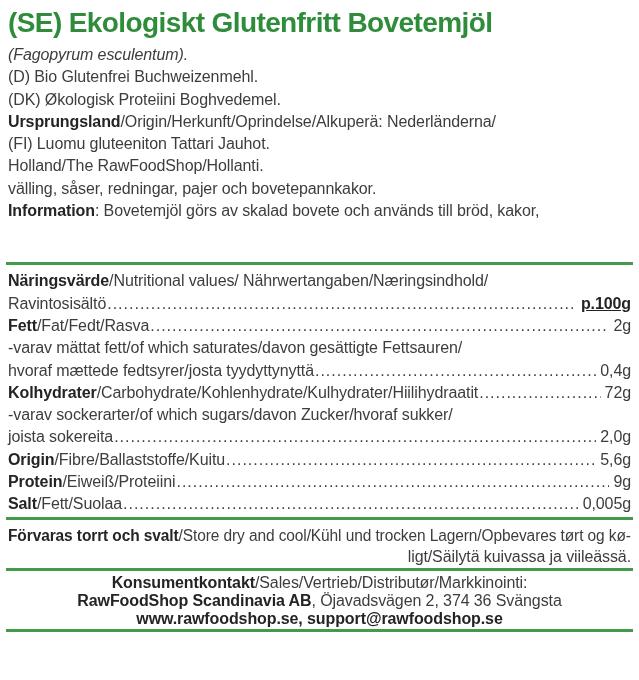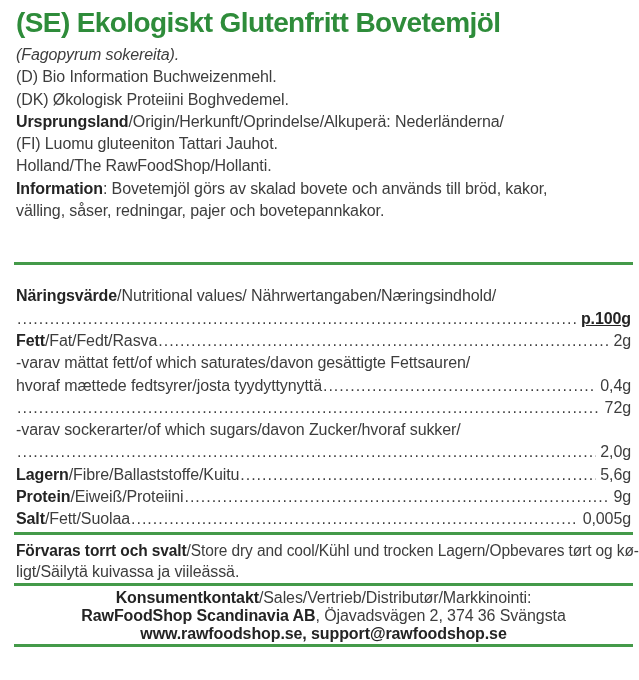--- a/index.html
+++ b/index.html
@@ -10,7 +10,7 @@
     color: var(--text, #3d3d3d);
     overflow: hidden;
   }
-  .page { padding: 5px 8px 0 16px; }
+  .page { padding: 5px 8px 0 8px; }
 
   .title {
     color: var(--green, #2E8C3A);

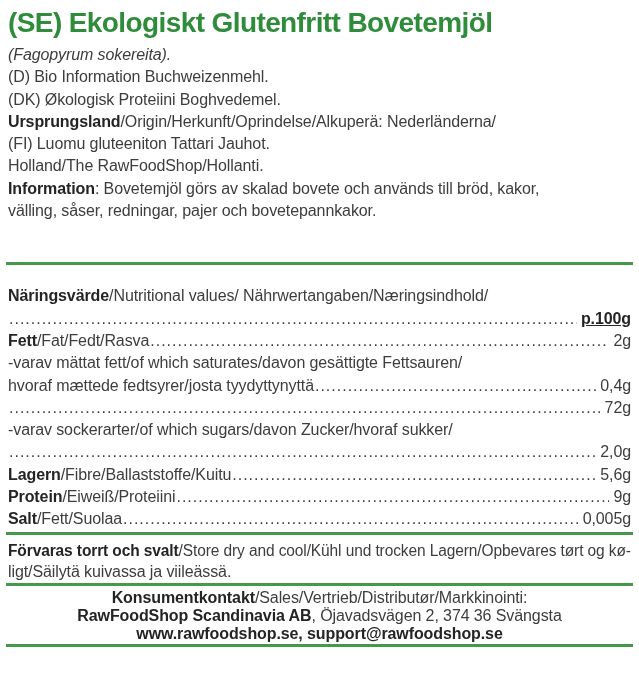--- a/index.html
+++ b/index.html
@@ -79,7 +79,7 @@
   <h1 class="title autofit">(SE) Ekologiskt Glutenfritt Bovetemjöl</h1>
 
   <div class="intro">
-  <div class="line autofit italic"><b></b><span>(Fagopyrum sokereita).</span></div>
+  <div class="line autofit italic"><b></b><span>(Fagopyrum esculentum).</span></div>
 
 
   <div class="line autofit"><b></b><span>(D) Bio Information Buchweizenmehl.</span></div>

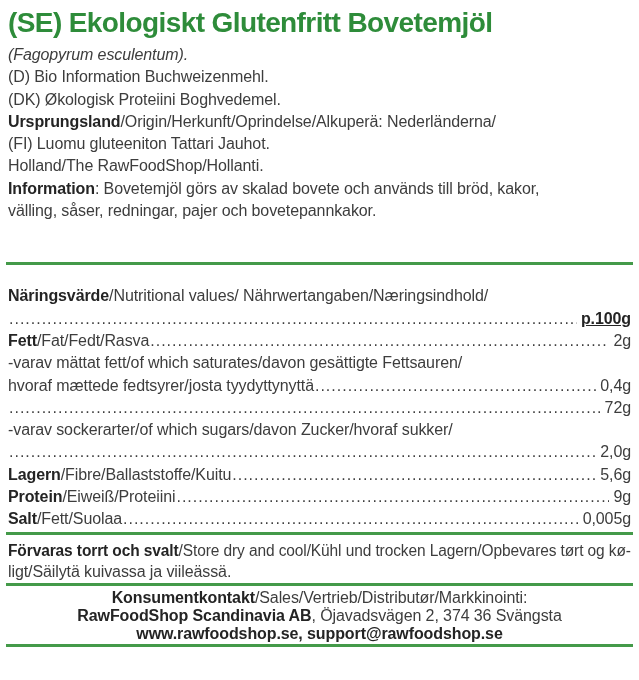--- a/index.html
+++ b/index.html
@@ -82,7 +82,7 @@
   <div class="line autofit italic"><b></b><span>(Fagopyrum esculentum).</span></div>
 
 
-  <div class="line autofit"><b></b><span>(D) Bio Information Buchweizenmehl.</span></div>
+  <div class="line autofit"><b></b><span>(D) Bio Glutenfrei Buchweizenmehl.</span></div>
 
   <div class="line autofit"><b></b><span>(DK) Økologisk Proteiini Boghvedemel.</span></div>
 

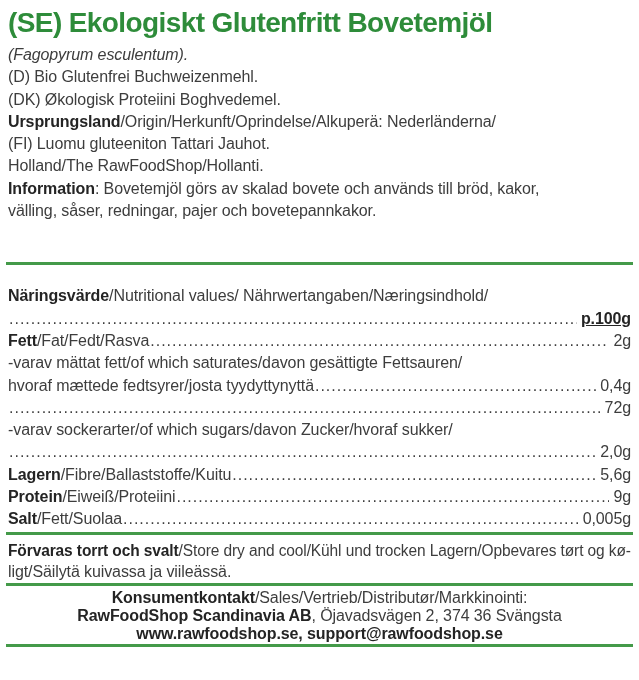--- a/index.html
+++ b/index.html
@@ -92,9 +92,9 @@
 
   <div class="line autofit"><b></b><span>Holland/The RawFoodShop/Hollanti.</span></div>
 
+  <div class="line autofit"><b></b><span>välling, såser, redningar, pajer och bovetepannkakor.</span></div>
+
   <div class="line autofit"><b>Information</b><span>: Bovetemjöl görs av skalad bovete och används till bröd, kakor,</span></div>
-
-  <div class="line autofit"><b></b><span>välling, såser, redningar, pajer och bovetepannkakor.</span></div>
 </div>
 
   <div class="rule rule-1"></div>

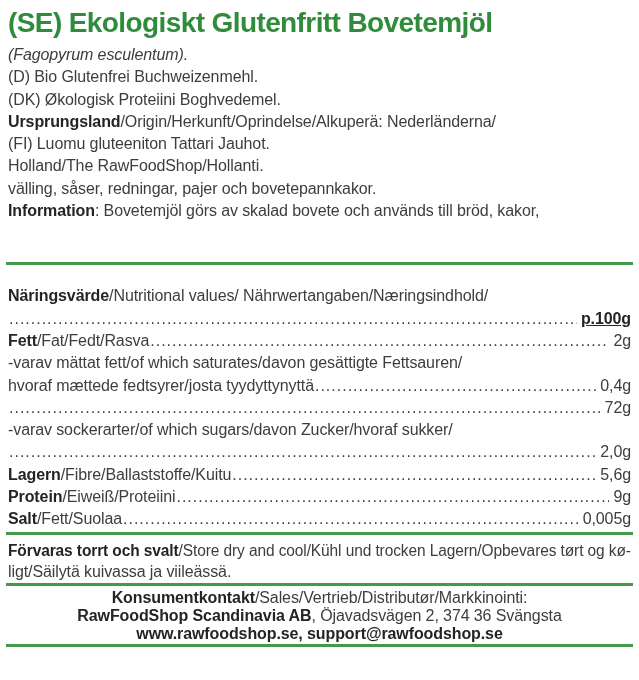--- a/index.html
+++ b/index.html
@@ -45,7 +45,7 @@
   .rule-3 { margin-top: 1px; }
   .rule-4 { margin-top: 1px; }
 
-  .nutrition { margin-top: 20px; text-align: center; }
+  .nutrition { margin-top: 5px; text-align: center; }
   .nrow {
     display: flex;
     align-items: baseline;

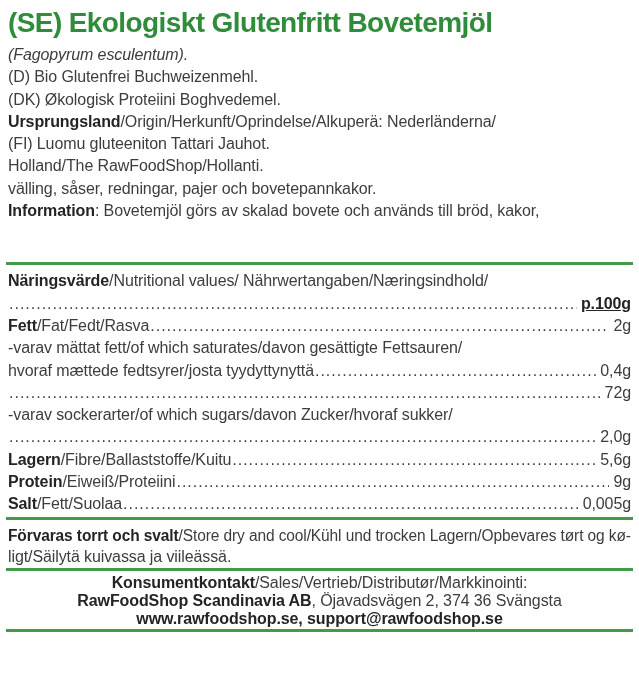--- a/index.html
+++ b/index.html
@@ -107,6 +107,7 @@
   </div>
 
   <div class="nrow">
+    <span class="nlabel autofit"><b></b><span>Ravintosisältö</span></span>
     <span class="ndots"></span>
     <span class="nvalue vbold">p.100g</span>
   </div>

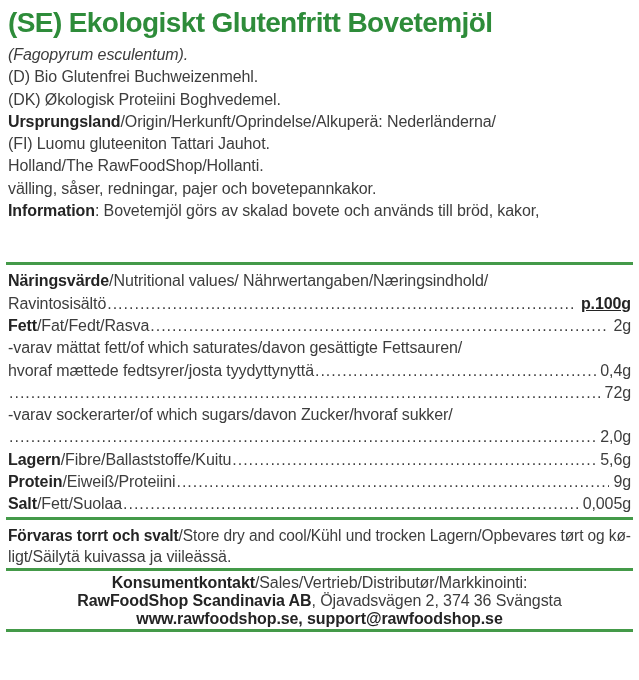--- a/index.html
+++ b/index.html
@@ -132,6 +132,7 @@
   </div>
 
   <div class="nrow">
+    <span class="nlabel autofit"><b>Kolhydrater</b><span>/Carbohydrate/Kohlenhydrate/Kulhydrater/Hiilihydraatit</span></span>
     <span class="ndots"></span>
     <span class="nvalue">72g</span>
   </div>

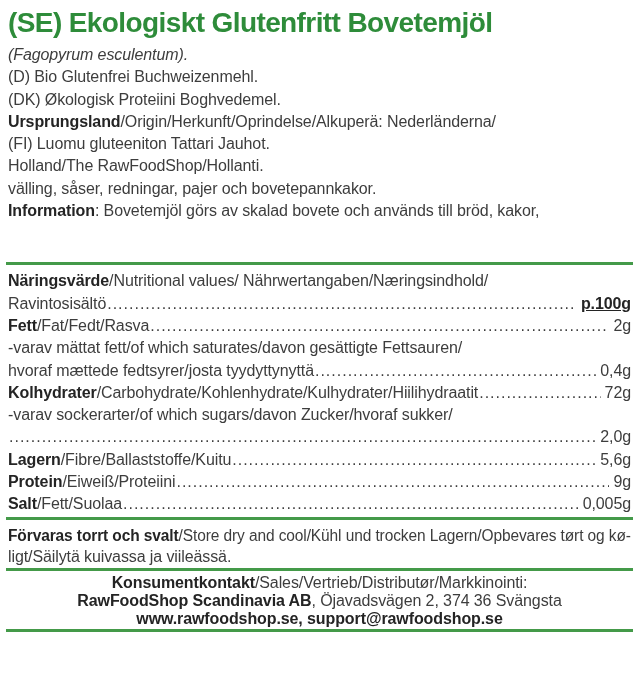--- a/index.html
+++ b/index.html
@@ -144,6 +144,7 @@
   </div>
 
   <div class="nrow">
+    <span class="nlabel autofit"><b></b><span>joista sokereita</span></span>
     <span class="ndots"></span>
     <span class="nvalue">2,0g</span>
   </div>

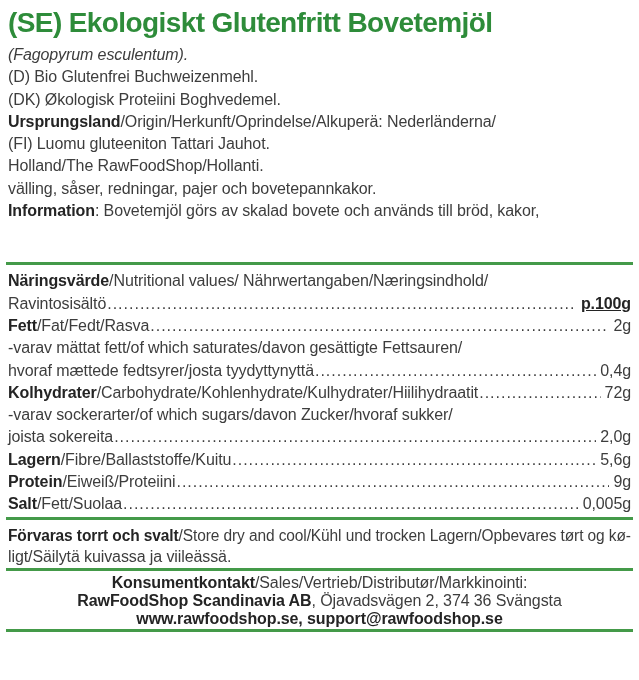--- a/index.html
+++ b/index.html
@@ -150,7 +150,7 @@
   </div>
 
   <div class="nrow">
-    <span class="nlabel autofit"><b>Lagern</b><span>/Fibre/Ballaststoffe/Kuitu</span></span>
+    <span class="nlabel autofit"><b>Origin</b><span>/Fibre/Ballaststoffe/Kuitu</span></span>
     <span class="ndots"></span>
     <span class="nvalue">5,6g</span>
   </div>

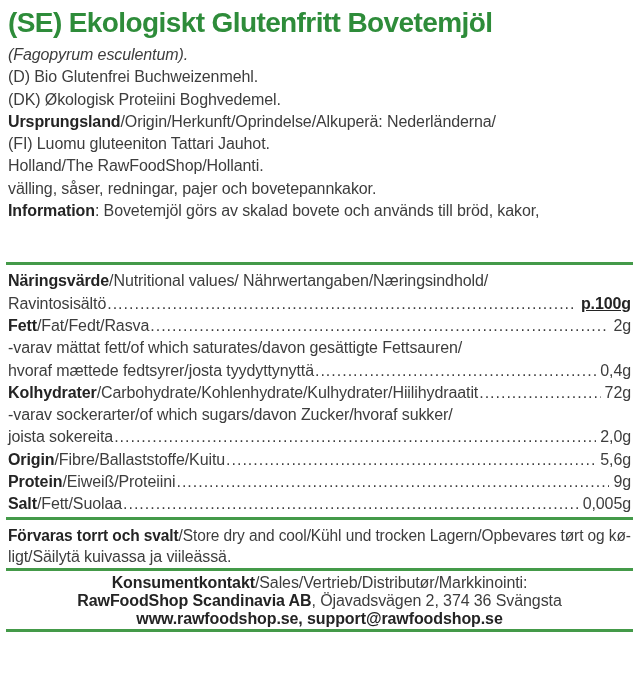--- a/index.html
+++ b/index.html
@@ -65,7 +65,7 @@
   .nvalue { flex: 0 0 auto; white-space: nowrap; }
   .nvalue.vbold { font-weight: bold; text-decoration: underline; }
 
-  .storage { margin-top: 5px; }
+  .storage { margin-top: 5px; text-align: right; }
   .storage .line { line-height: 21px; }
 
   .footer { margin-top: 3px; text-align: center; }

